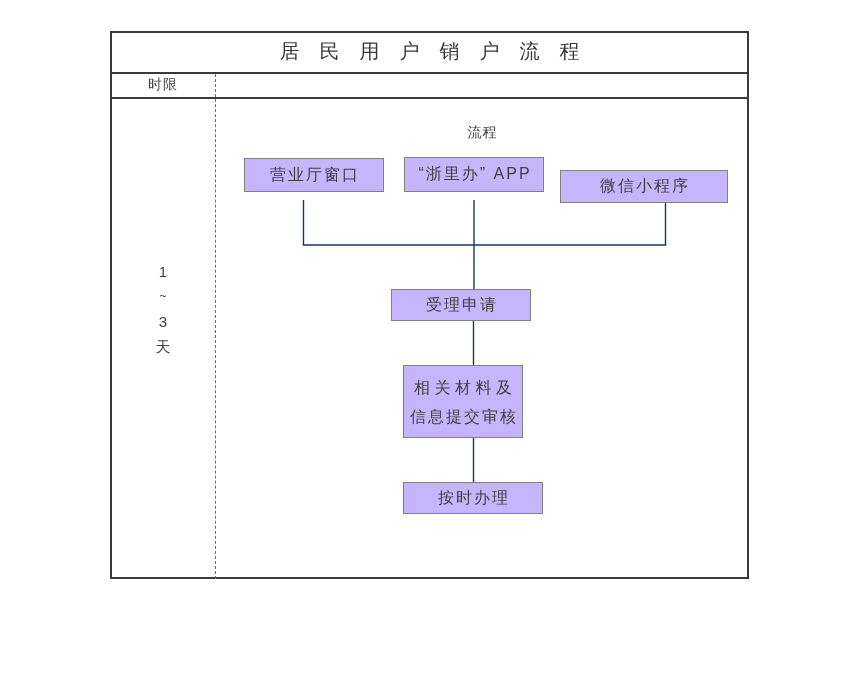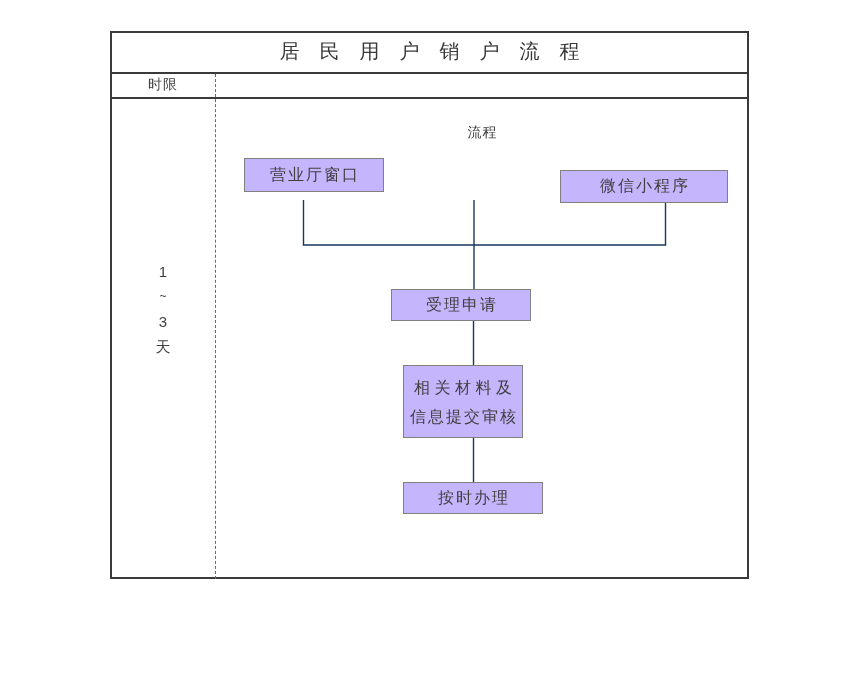--- a/index.html
+++ b/index.html
@@ -128,6 +128,9 @@
   <div class="node ch1">
     <span>营业厅窗口</span>
   </div>
+  <div class="node ch2">
+    <span>“浙里办” APP</span>
+  </div>
   <div class="node ch3">
     <span>微信小程序</span>
   </div>

